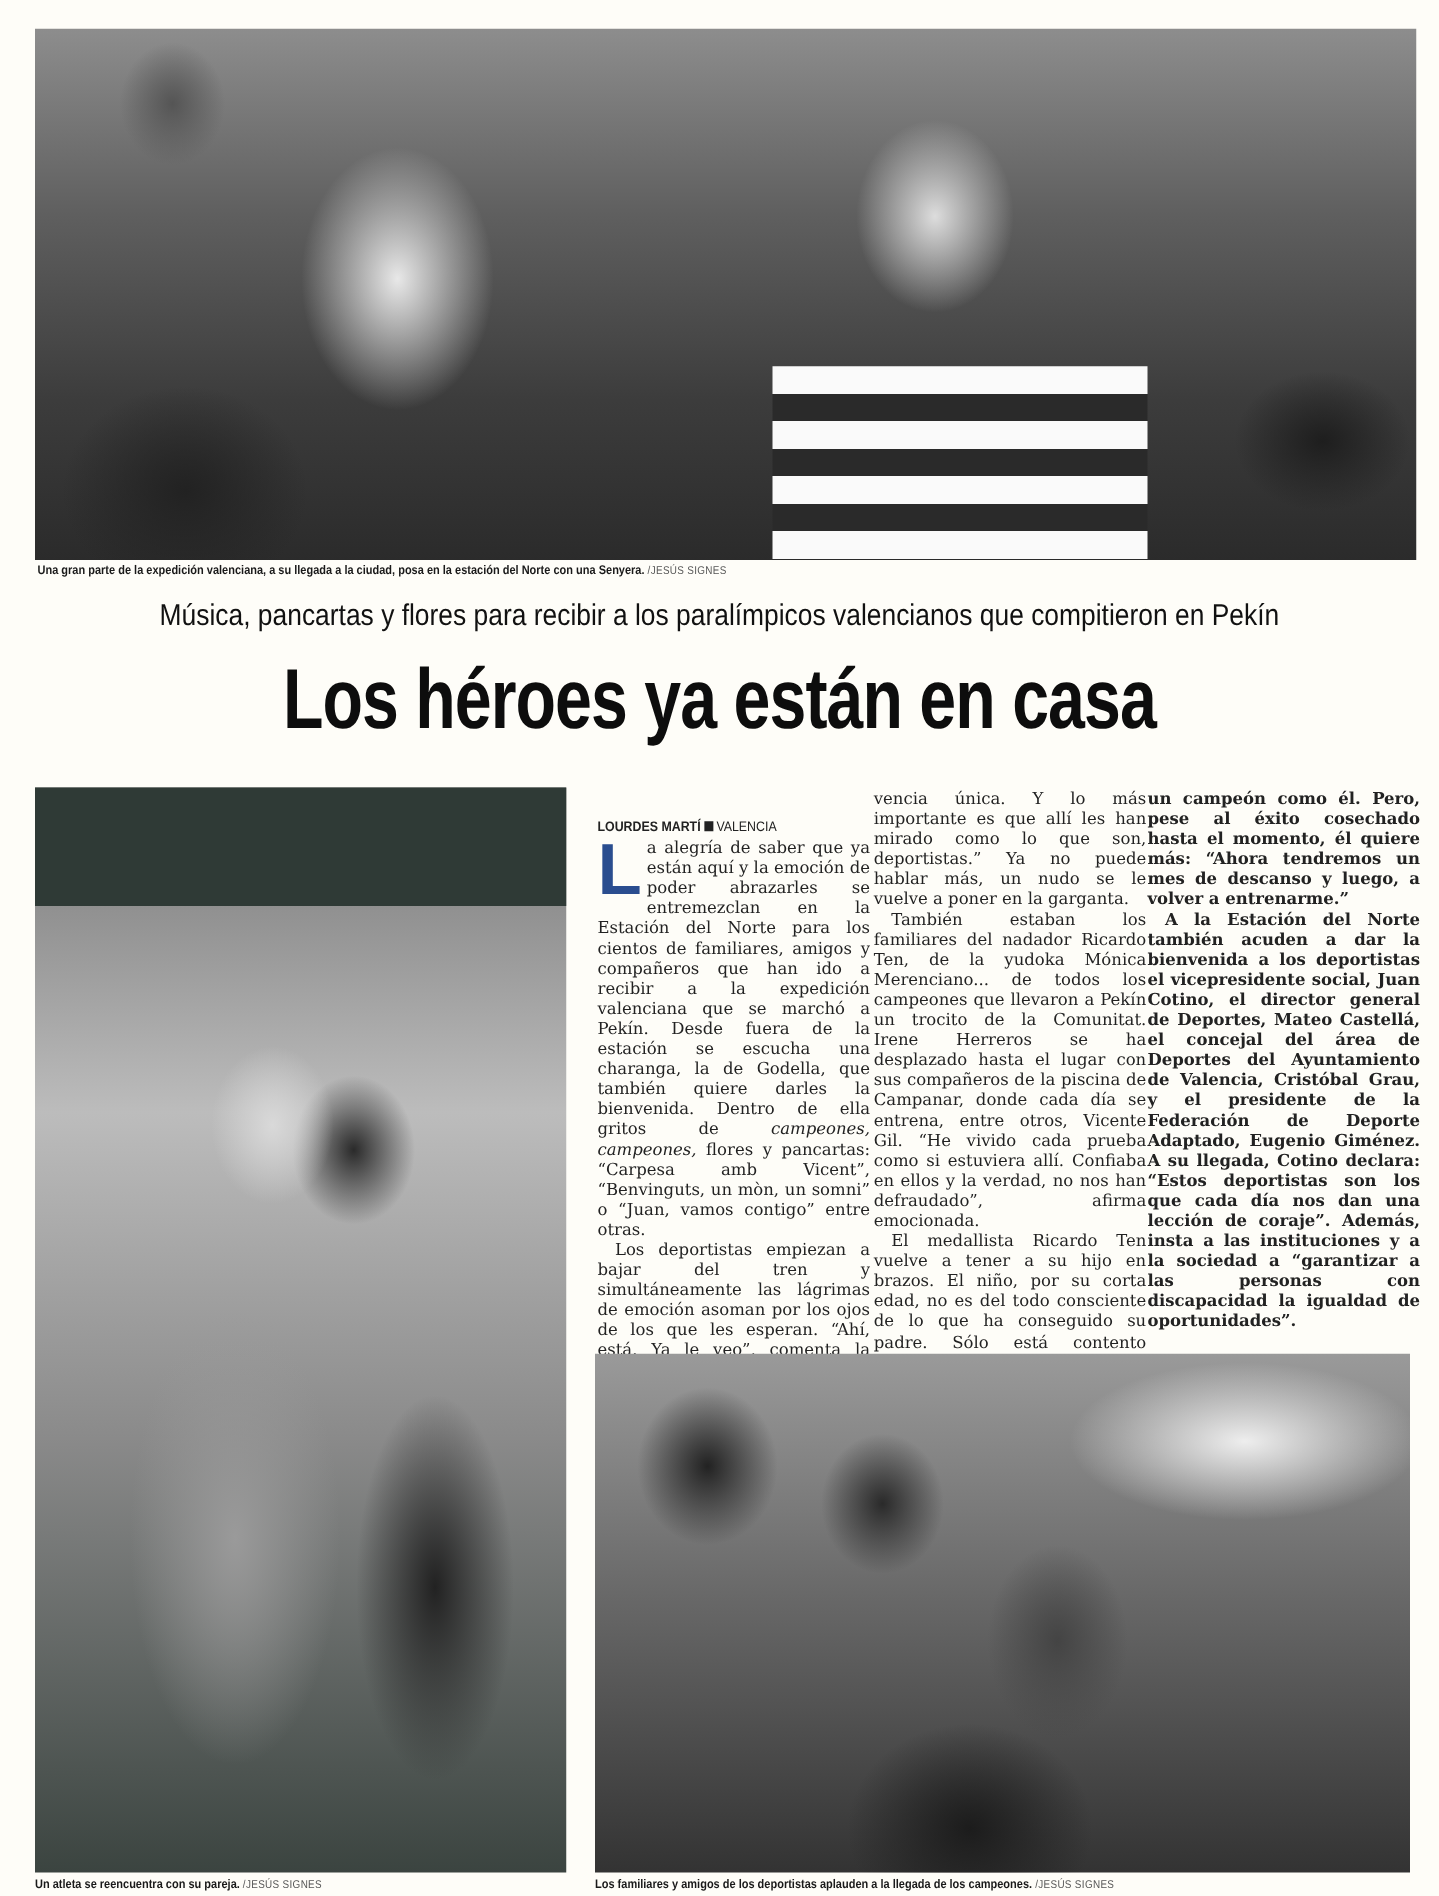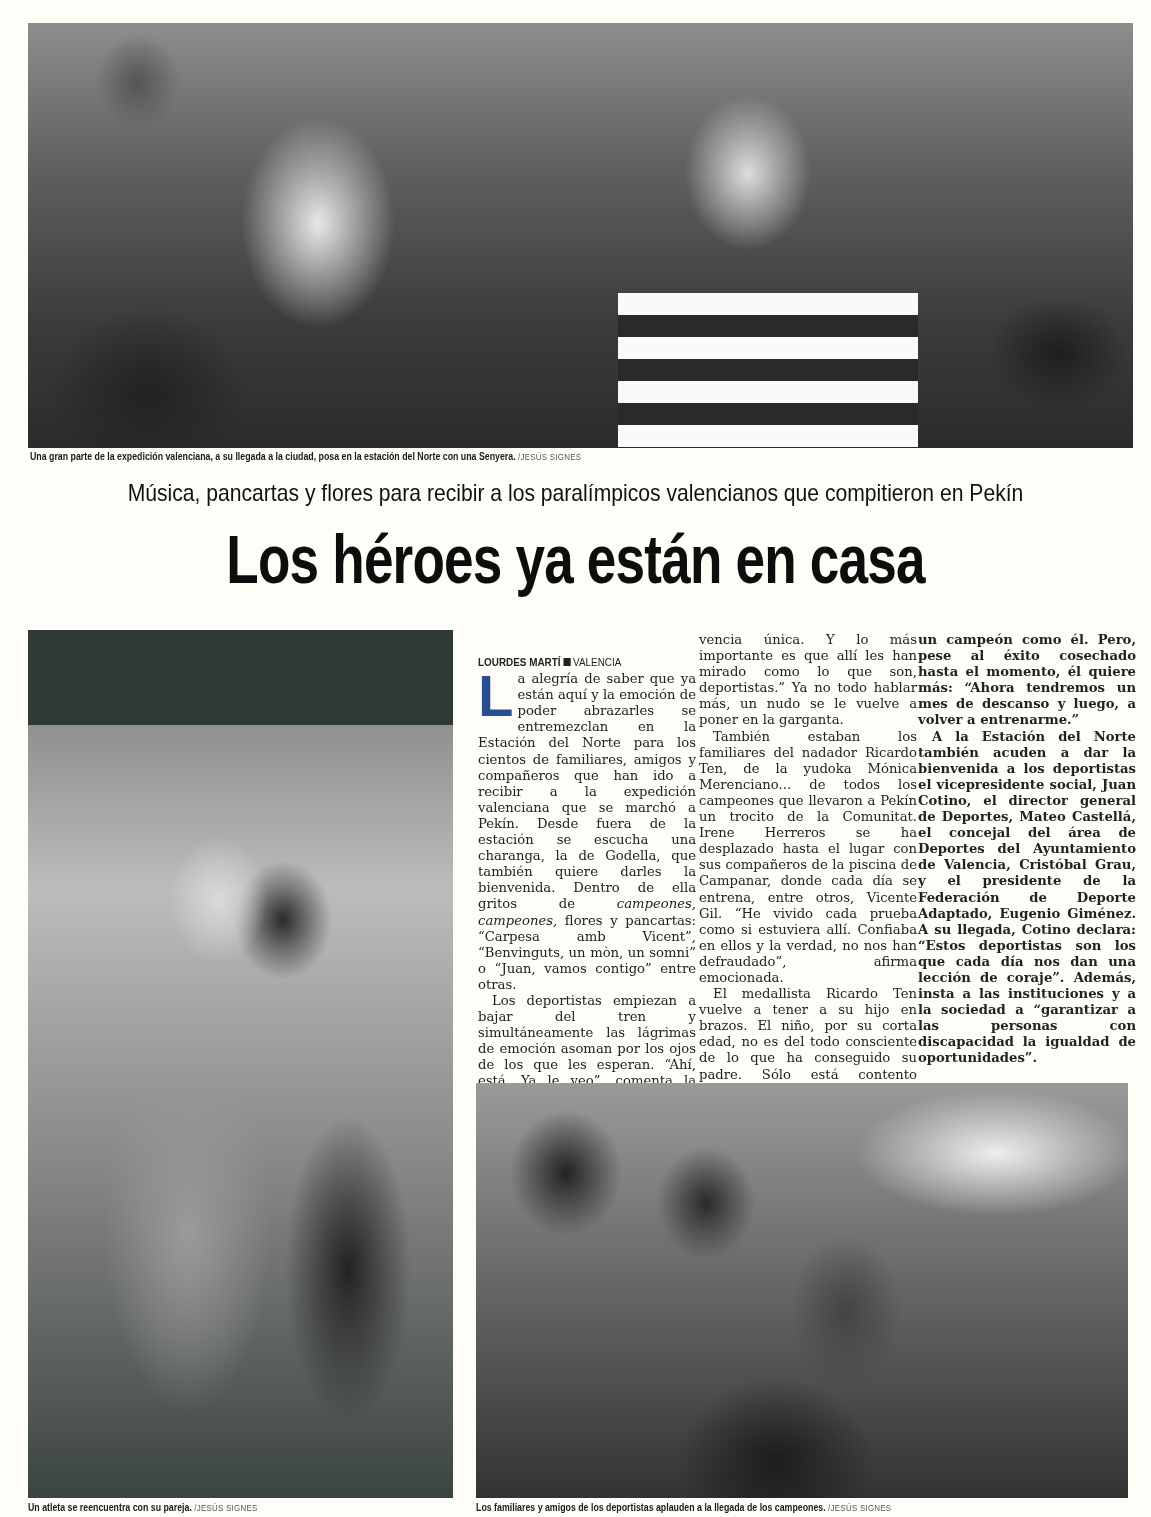--- a/index.html
+++ b/index.html
@@ -113,7 +113,7 @@
 </div>
 
 <div class="col c2">
-  <p class="first">vencia única. Y lo más importante es que allí les han mirado como lo que son, deportistas.” Ya no todo hablar más, un nudo se le vuelve a poner en la garganta.</p>
+  <p class="first">vencia única. Y lo más importante es que allí les han mirado como lo que son, deportistas.” Ya no puede hablar más, un nudo se le vuelve a poner en la garganta.</p>
   <p>También estaban los familiares del nadador Ricardo Ten, de la yudoka Mónica Merenciano... de todos los campeones que llevaron a Pekín un trocito de la Comunitat. Irene Herreros se ha desplazado hasta el lugar con sus compañeros de la piscina de Campanar, donde cada día se entrena, entre otros, Vicente Gil. “He vivido cada prueba como si estuviera allí. Confiaba en ellos y la verdad, no nos han defraudado”, afirma emocionada.</p>
   <p>El medallista Ricardo Ten vuelve a tener a su hijo en brazos. El niño, por su corta edad, no es del todo consciente de lo que ha conseguido su padre. Sólo está contento porque lo ha vuelto a ver. “Ha sido un recibimiento espectacular. Estar aquí, con la familia otra vez, con los compañeros que se han quedado”, comenta Ricardo entre felicitaciones, abrazos, besos... Todo es poco para</p>
 </div>

